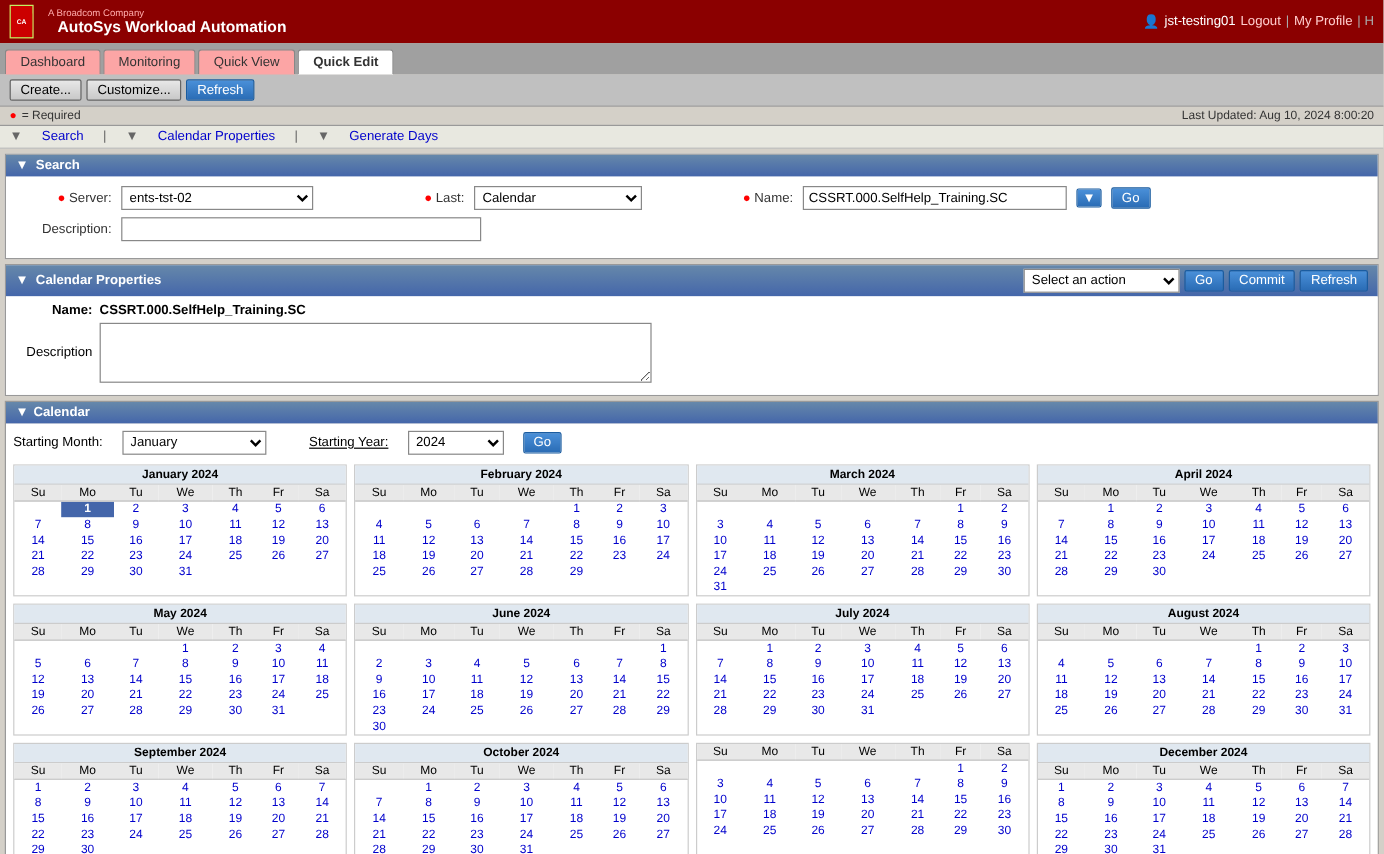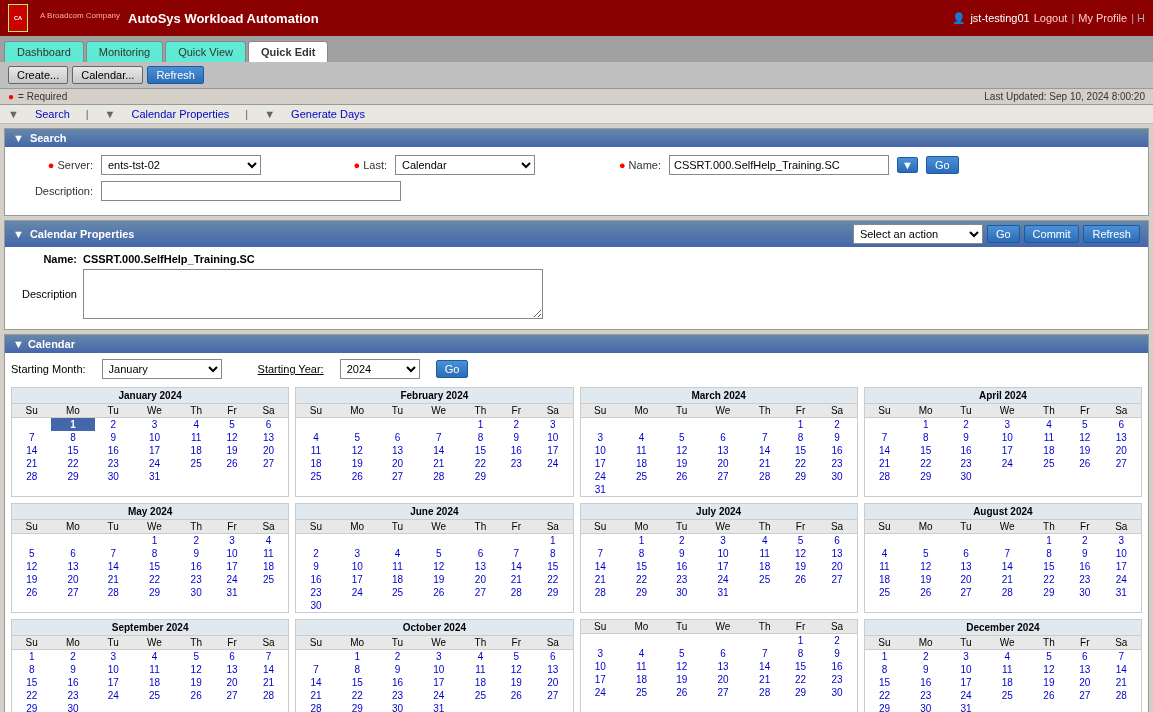--- a/index.html
+++ b/index.html
@@ -93,7 +93,7 @@
         <text x="16" y="16" text-anchor="middle" fill="white" font-size="10" font-weight="bold">CA</text>
       </svg>
     </div>
-    <div style="display:flex; flex-direction:row; margin-left:4px;">
+    <div style="display:flex; flex-direction:column; margin-left:4px;">
       <span style="color:#ffaaaa; font-size:8px;">A Broadcom Company</span>
       <span class="app-title">AutoSys Workload Automation</span>
     </div>

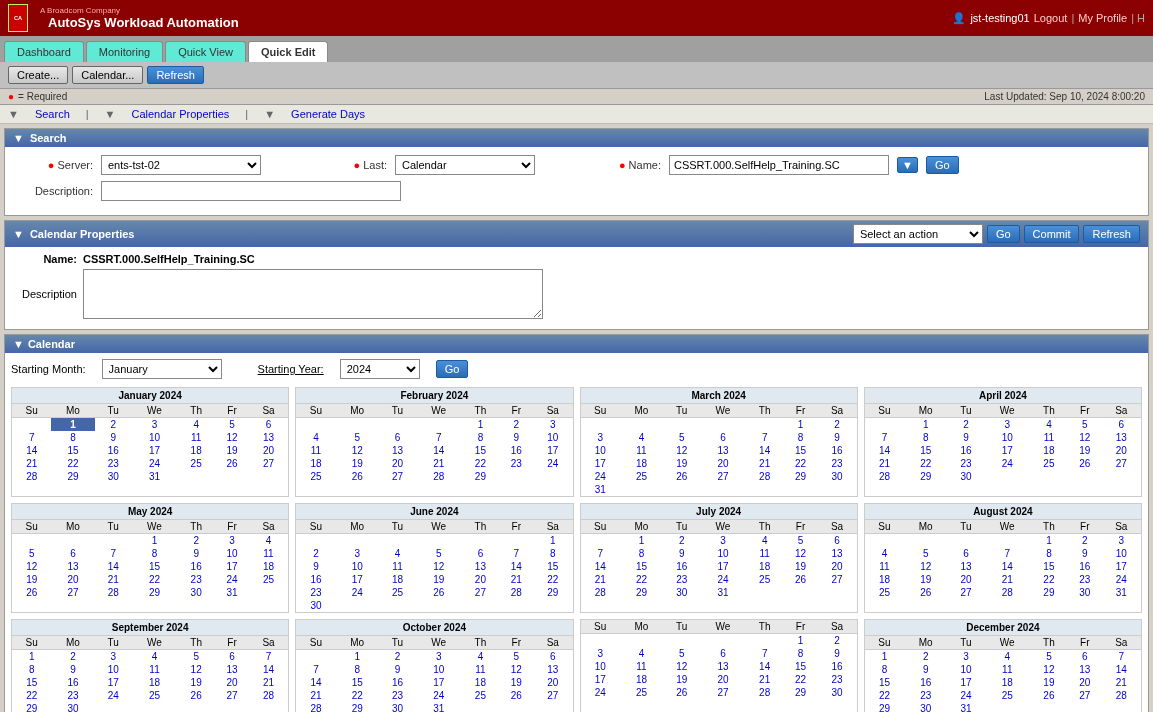--- a/index.html
+++ b/index.html
@@ -15,7 +15,7 @@
     
     
     .nav-bar { background: #a0a0a0; display: flex; align-items: flex-end; padding: 0 4px; height: 26px; }
-    .nav-tab { padding: 4px 12px; font-size: 11px; cursor: pointer; border: 1px solid #888; border-bottom: none; background: #5eead4; color: #333; margin-right: 2px; border-radius: 3px 3px 0 0; }
+    .nav-tab { padding: 4px 12px; font-size: 11px; cursor: pointer; border: 1px solid #888; border-bottom: none; background: #fca5a5; color: #333; margin-right: 2px; border-radius: 3px 3px 0 0; }
     .nav-tab.active { background: #fff; font-weight: bold; }
     
     

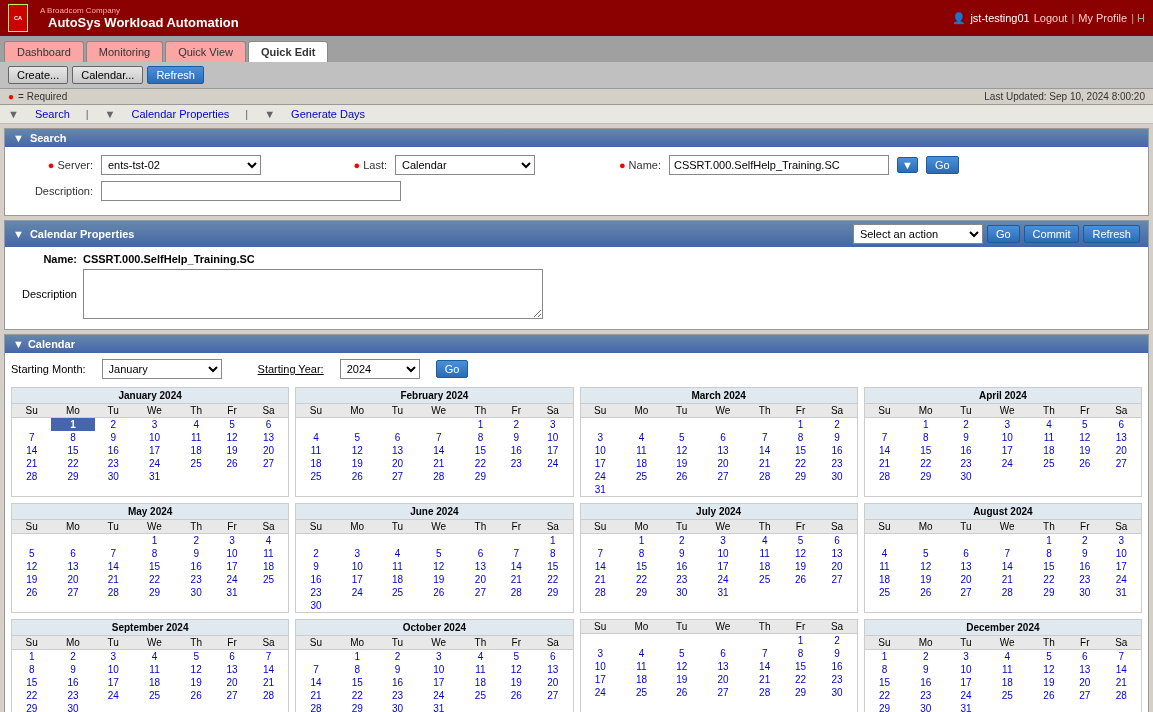--- a/index.html
+++ b/index.html
@@ -118,7 +118,7 @@
 <div class="page-header">
   <div class="header-buttons">
     <button class="btn">Create...</button>
-    <button class="btn">Calendar...</button>
+    <button class="btn">Customize...</button>
     <button class="btn btn-blue">Refresh</button>
   </div>
 </div>

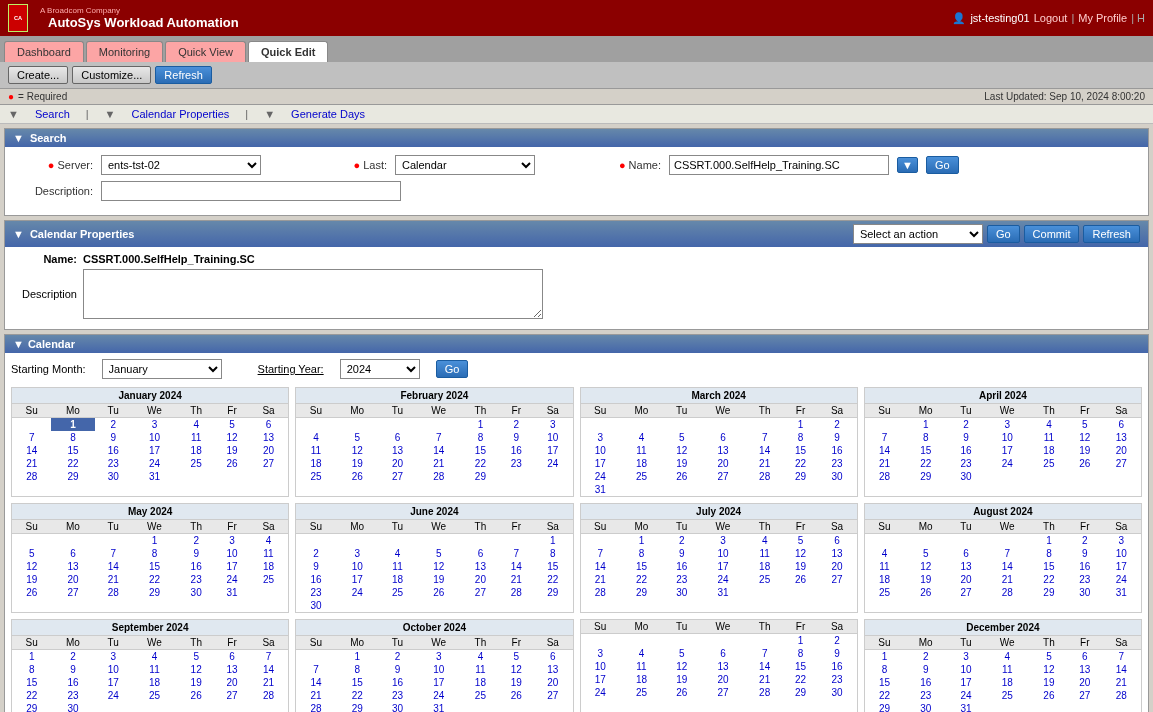--- a/index.html
+++ b/index.html
@@ -128,7 +128,7 @@
     <span class="red-dot">●</span>
     <span>= Required</span>
   </div>
-  <span>Last Updated: Sep 10, 2024 8:00:20</span>
+  <span>Last Updated: Aug 10, 2024 8:00:20</span>
 </div>
 
 <div class="section-links">

